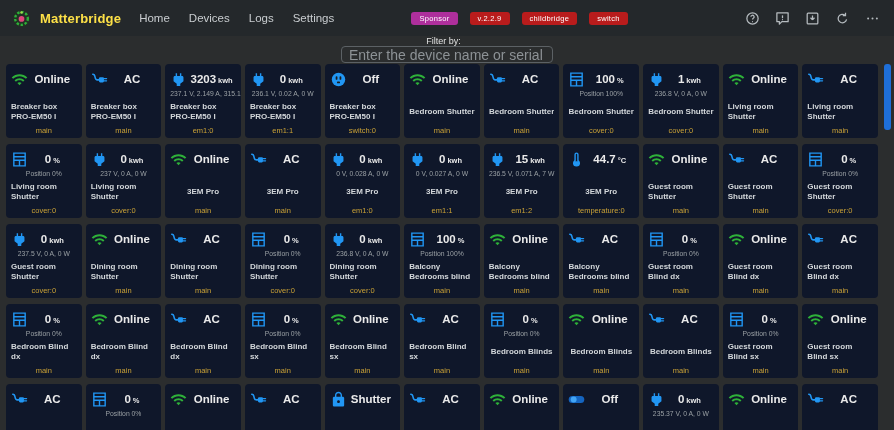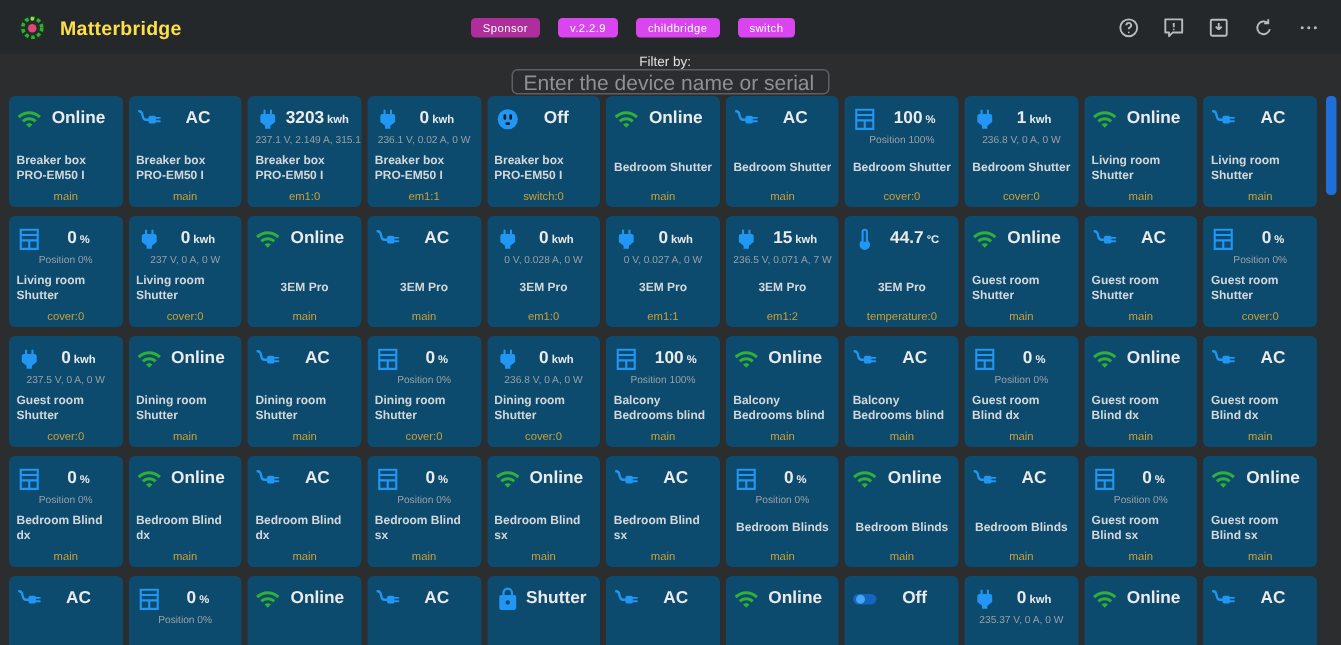--- a/index.html
+++ b/index.html
@@ -62,6 +62,12 @@
         </svg>
     </span>
     <span class="app-title">Matterbridge</span>
+    <div class="nav">
+      <span class="nav-item">Home</span>
+      <span class="nav-item">Devices</span>
+      <span class="nav-item">Logs</span>
+      <span class="nav-item">Settings</span>
+    </div>
     <div class="badges">
       <span class="badge sponsor">Sponsor</span>
       <span class="badge">v.2.2.9</span>

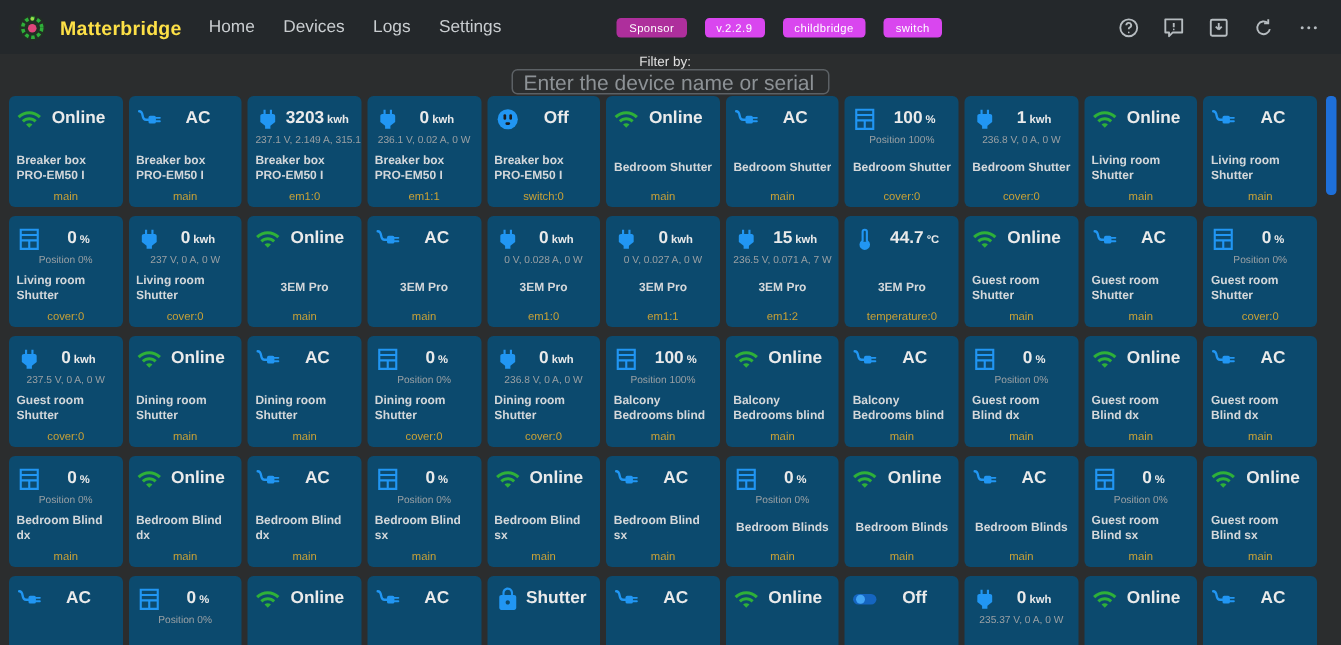--- a/index.html
+++ b/index.html
@@ -14,7 +14,7 @@
   .nav { display:flex; gap:19px; }
   .nav-item { color:#c9cdd0; font-size:11.5px; cursor:pointer; }
   .badges { flex:1; display:flex; justify-content:center; align-items:center; gap:12px; padding-right:40px; }
-  .badge { font-size:7.5px; color:#fff; background:#d946ef; padding:2px 8px; border-radius:3px; letter-spacing:.3px; }
+  .badge { font-size:7.5px; color:#fff; background:#b91c1c; padding:2px 8px; border-radius:3px; letter-spacing:.3px; }
   .badge.sponsor { background:#ae2f9c; }
   .hicons { display:flex; align-items:center; gap:15px; margin-right:2px; }
   .hicon { width:15px; height:15px; cursor:pointer; }

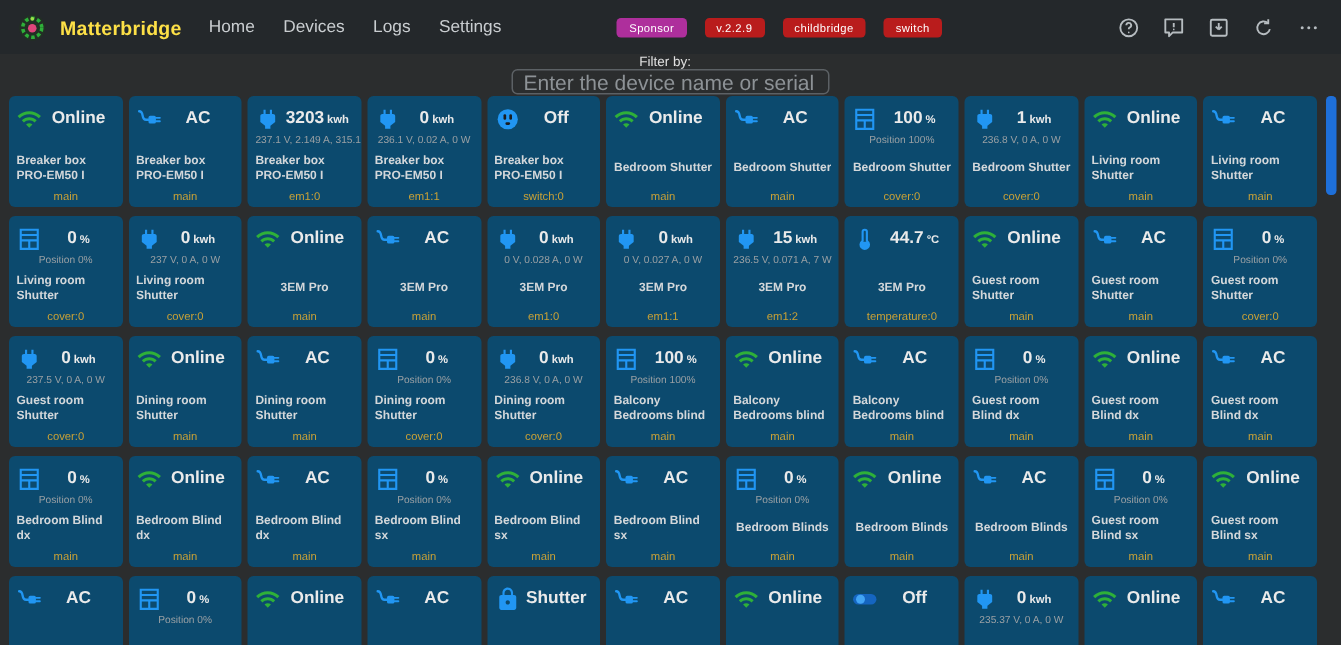--- a/index.html
+++ b/index.html
@@ -33,7 +33,7 @@
 
   
   .grid { display:grid; grid-template-columns:repeat(11, 1fr); gap:6px 4px; padding:2px 16px 0 6px; }
-  .card { background:#0c4a6e; border-radius:4px; height:74px; padding:5px 5px 3px; display:flex; flex-direction:column; overflow:hidden; cursor:pointer; }
+  .card { background:#0f172a; border-radius:4px; height:74px; padding:5px 5px 3px; display:flex; flex-direction:column; overflow:hidden; cursor:pointer; }
   .card-top { display:flex; align-items:center; height:20px; flex:none; }
   .card-icon { width:17px; height:17px; flex:none; }
   .card-icon svg { width:100%; height:100%; display:block; }

